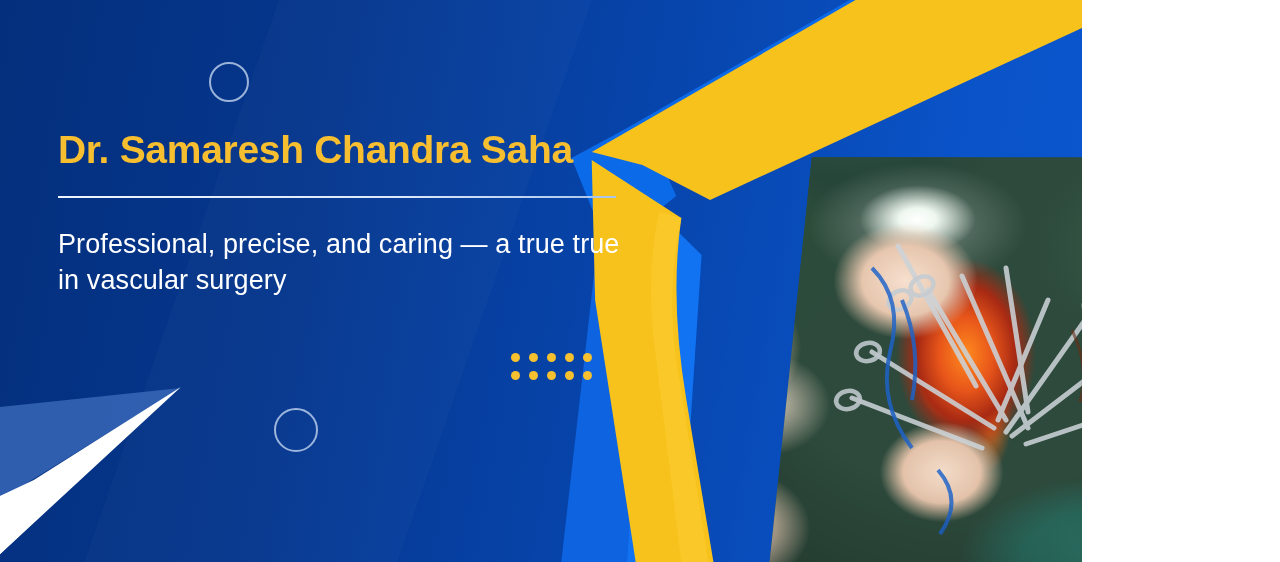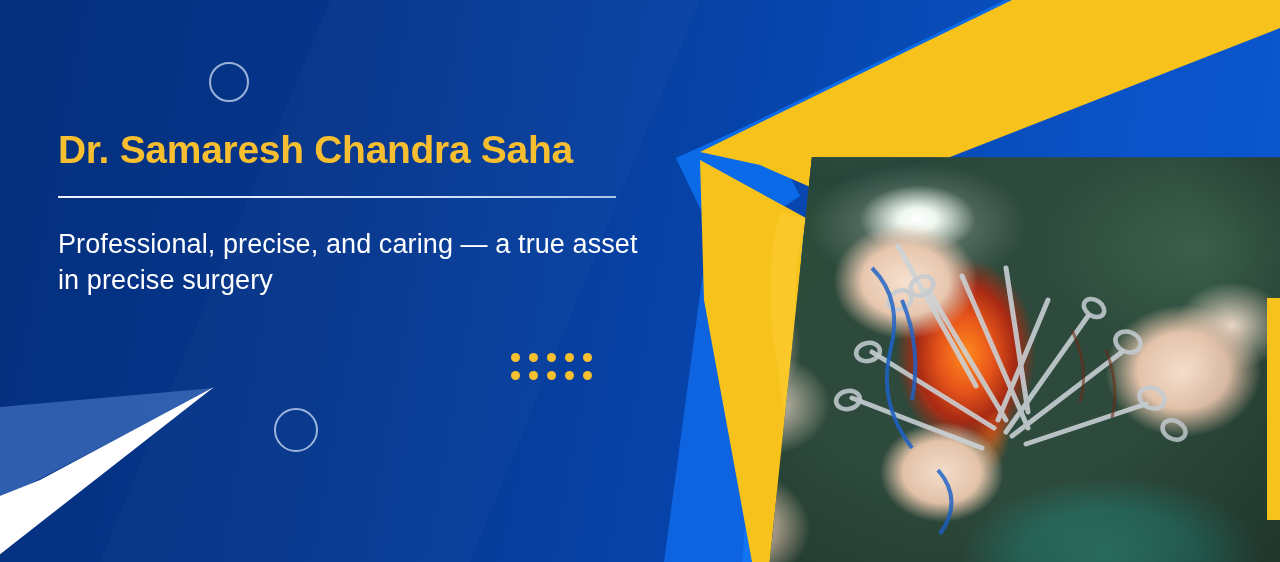--- a/index.html
+++ b/index.html
@@ -8,7 +8,7 @@
 
   .banner{
     position:relative;
-    width:1280px;
+    width:1082px;
     height:562px;
     overflow:hidden;
     background:linear-gradient(100deg,#042f7c 0%,#05368d 28%,#0745ac 58%,#0a53c8 84%,#0b57d0 100%);

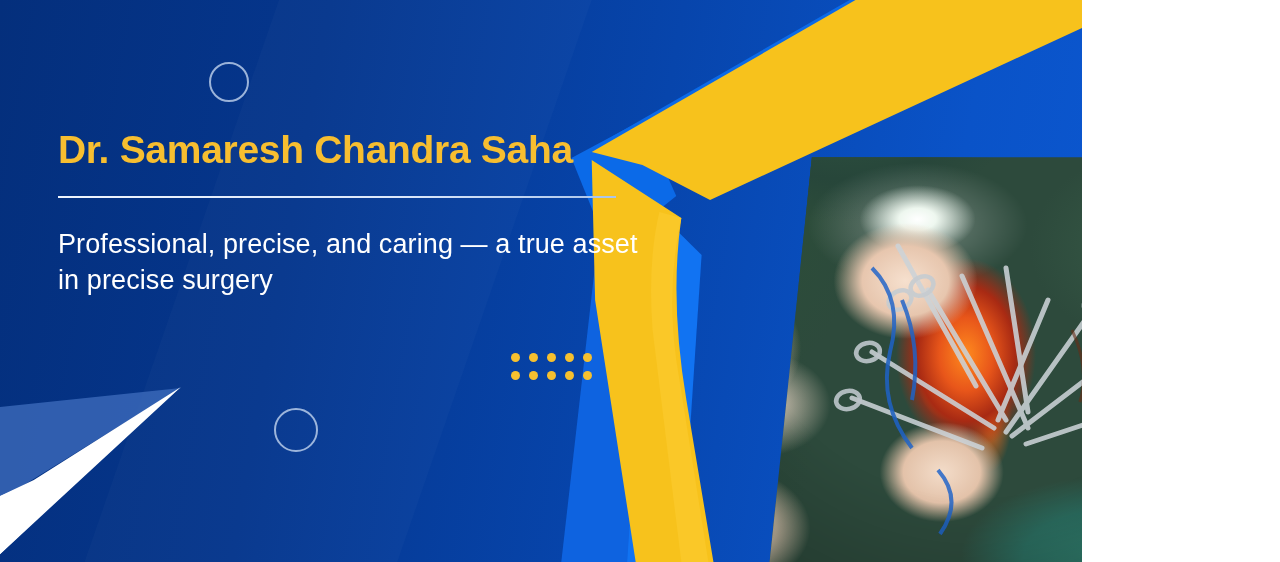--- a/index.html
+++ b/index.html
@@ -199,7 +199,7 @@
   <div class="copy">
     <div class="doc-name">Dr. Samaresh Chandra Saha</div>
     <div class="rule"></div>
-    <div class="tagline">Professional, precise, and caring — a true asset in precise surgery</div>
+    <div class="tagline">Professional, precise, and caring — a true true in vascular surgery</div>
   </div>
 
   <div class="dot-grid">

